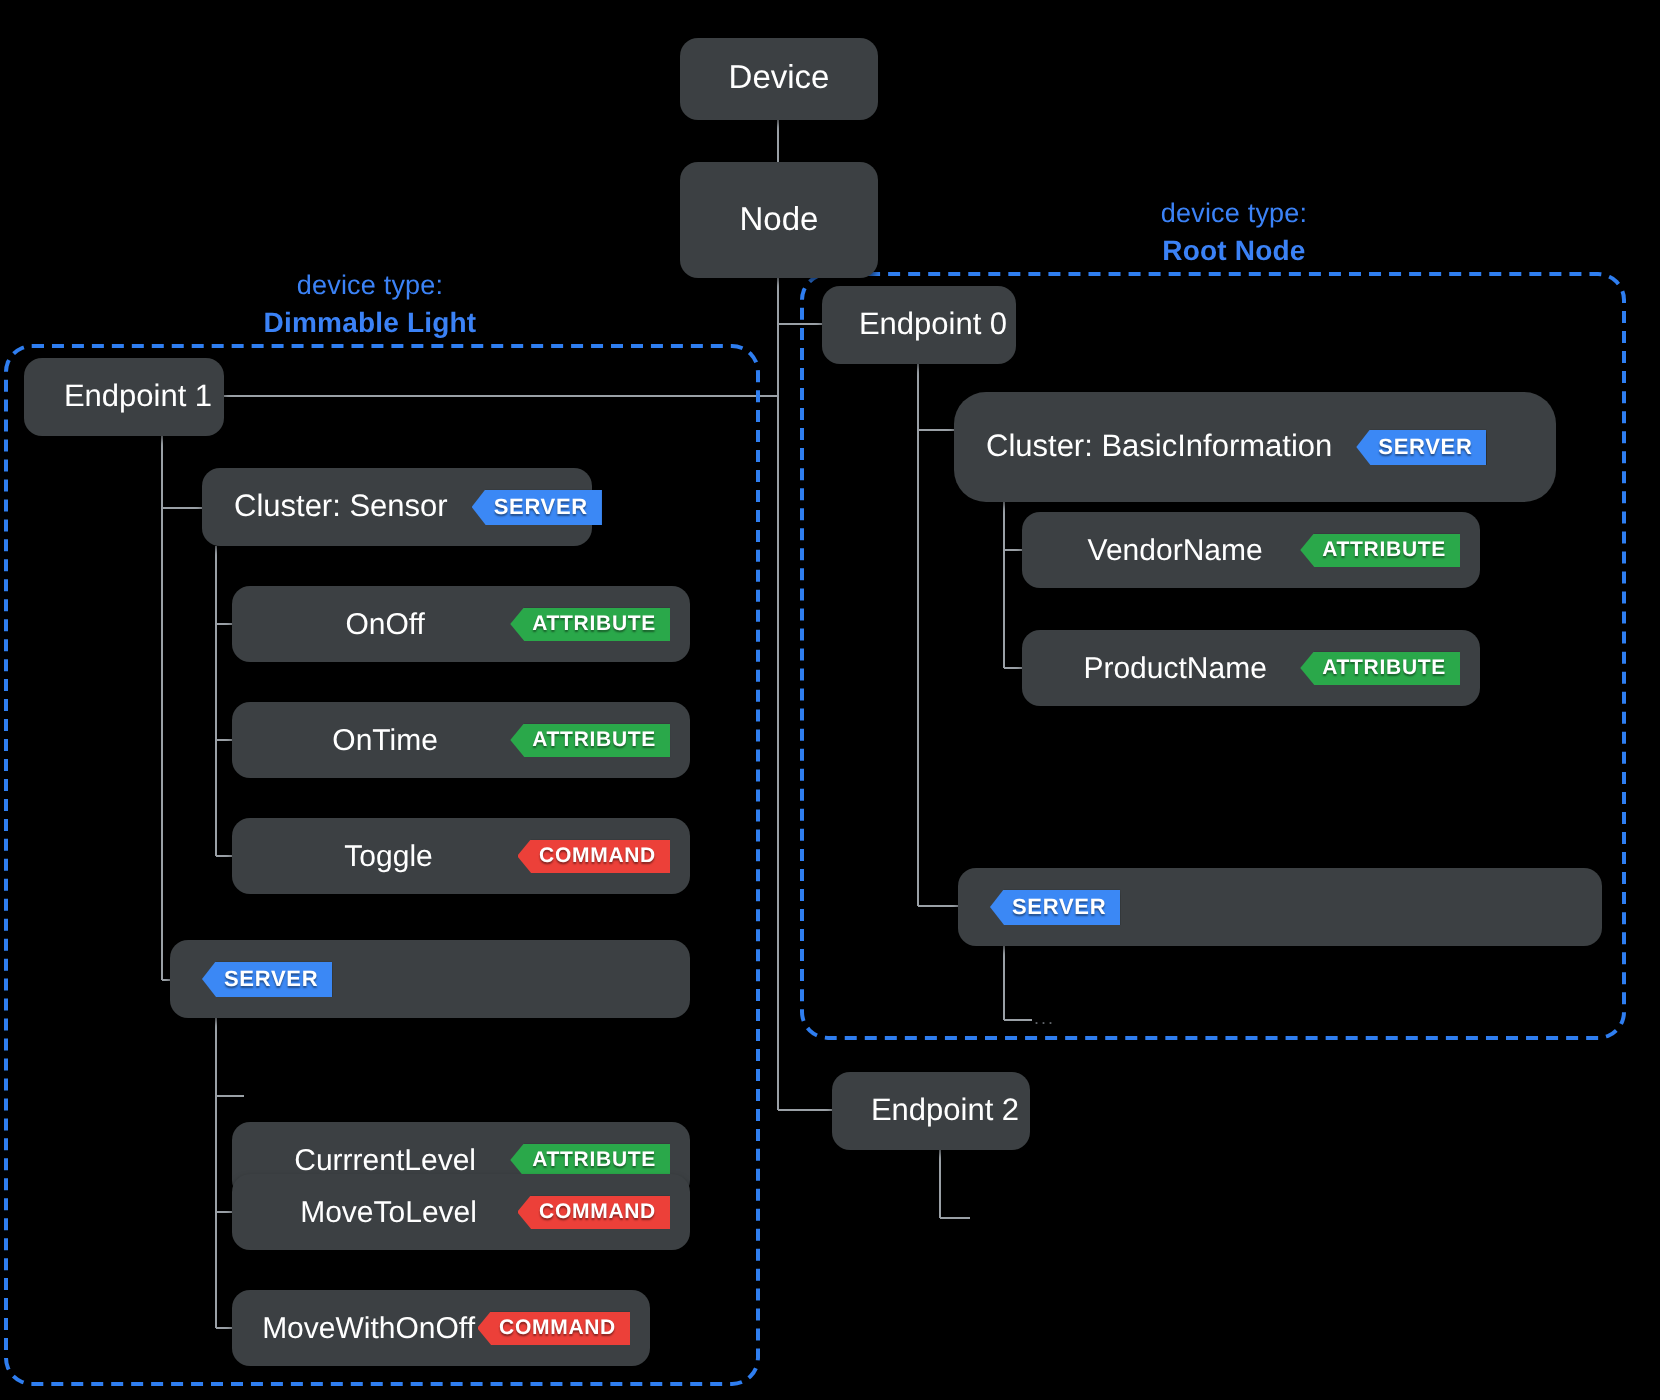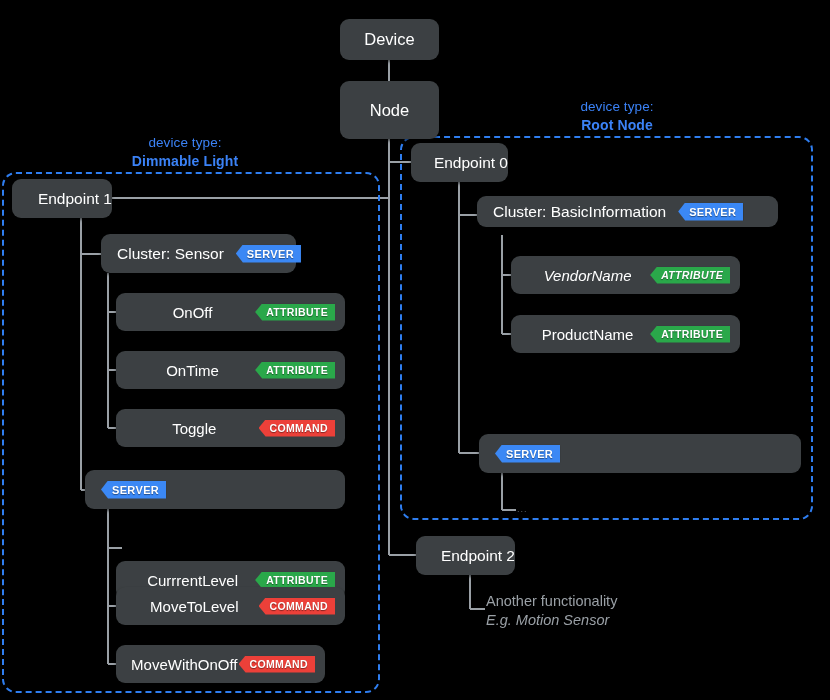--- a/index.html
+++ b/index.html
@@ -72,7 +72,7 @@
   }
   
   .node.endpoint {
-    justify-content: flex-end;
+    justify-content: center;
     padding-left: 14px;
   }
   .node.endpoint .node-label {

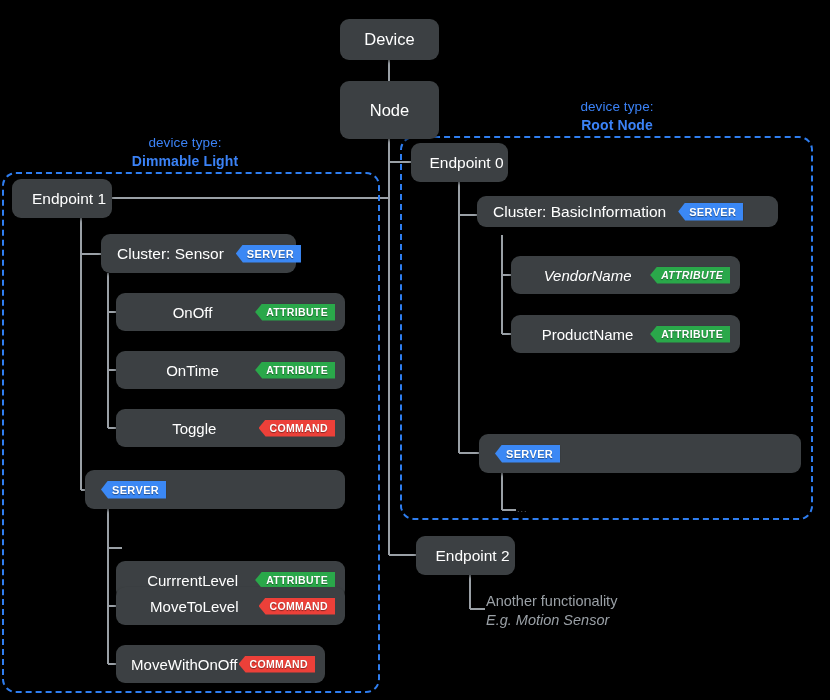--- a/index.html
+++ b/index.html
@@ -269,7 +269,7 @@
     <span class="node-label">Endpoint 0</span>
   </div>
 
-  <div class="node cluster" style="left:477px; top:196px; width:301px; height:31px;">
+  <div class="node cluster" style="left:477px; top:196px; width:301px; height:55px;border-radius:16px;">
     <span class="node-label">Cluster: BasicInformation</span>
     <span class="badge server">SERVER</span>
   </div>

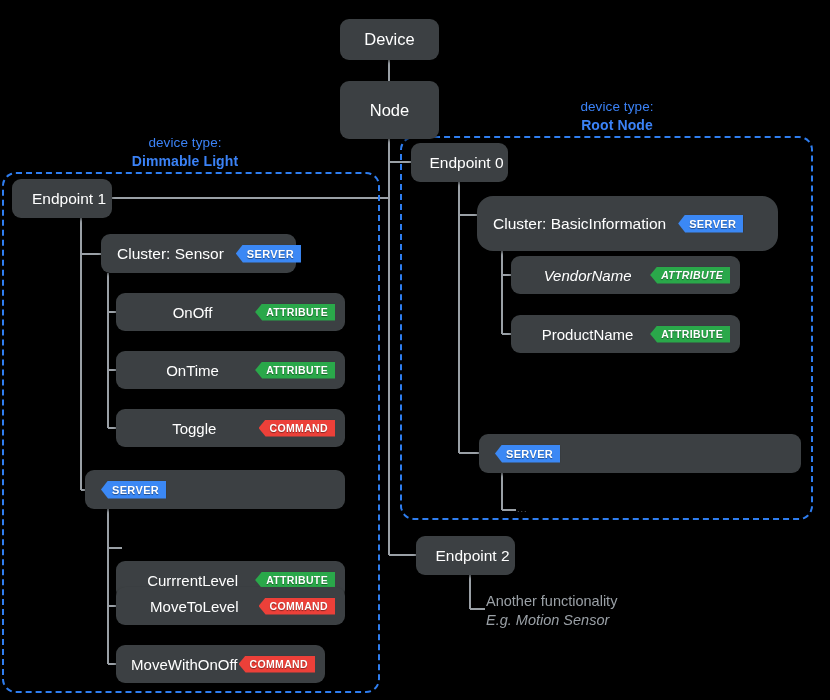--- a/index.html
+++ b/index.html
@@ -274,7 +274,7 @@
     <span class="badge server">SERVER</span>
   </div>
 
-  <div class="node leaf" style="left:511px; top:256px; width:229px; height:38px;font-style:italic;">
+  <div class="node leaf" style="left:511px; top:256px; width:229px; height:38px;">
     <span class="spacer"></span>
     <span class="node-label">VendorName</span>
     <span class="spacer"></span>

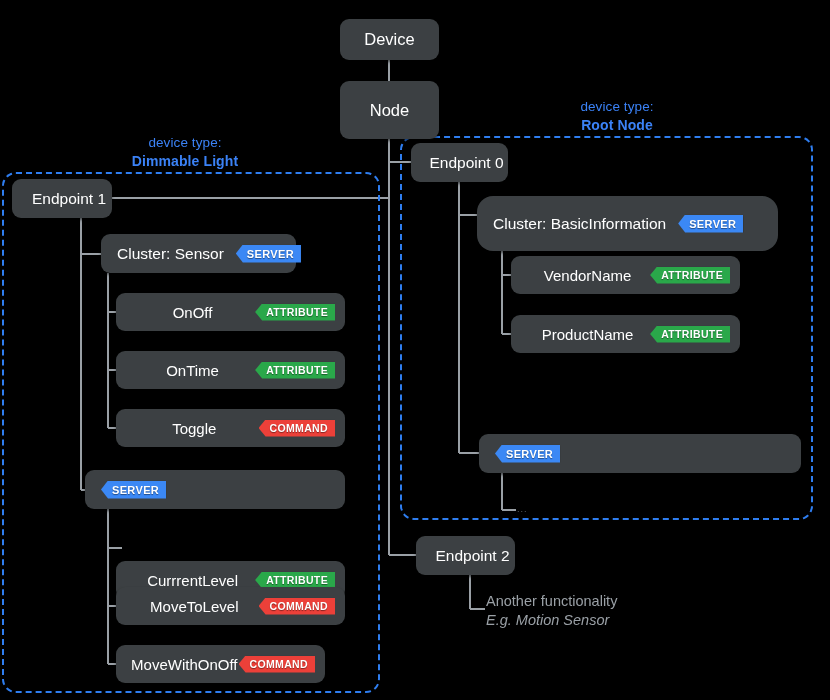--- a/index.html
+++ b/index.html
@@ -298,10 +298,6 @@
     <span class="node-label">Endpoint 2</span>
   </div>
 
-  <div class="note" style="left:486px; top:592px;">
-    <span>Another functionality</span>
-    <span class="note-em">E.g. Motion Sensor</span>
-  </div>
 
 </div>
 

